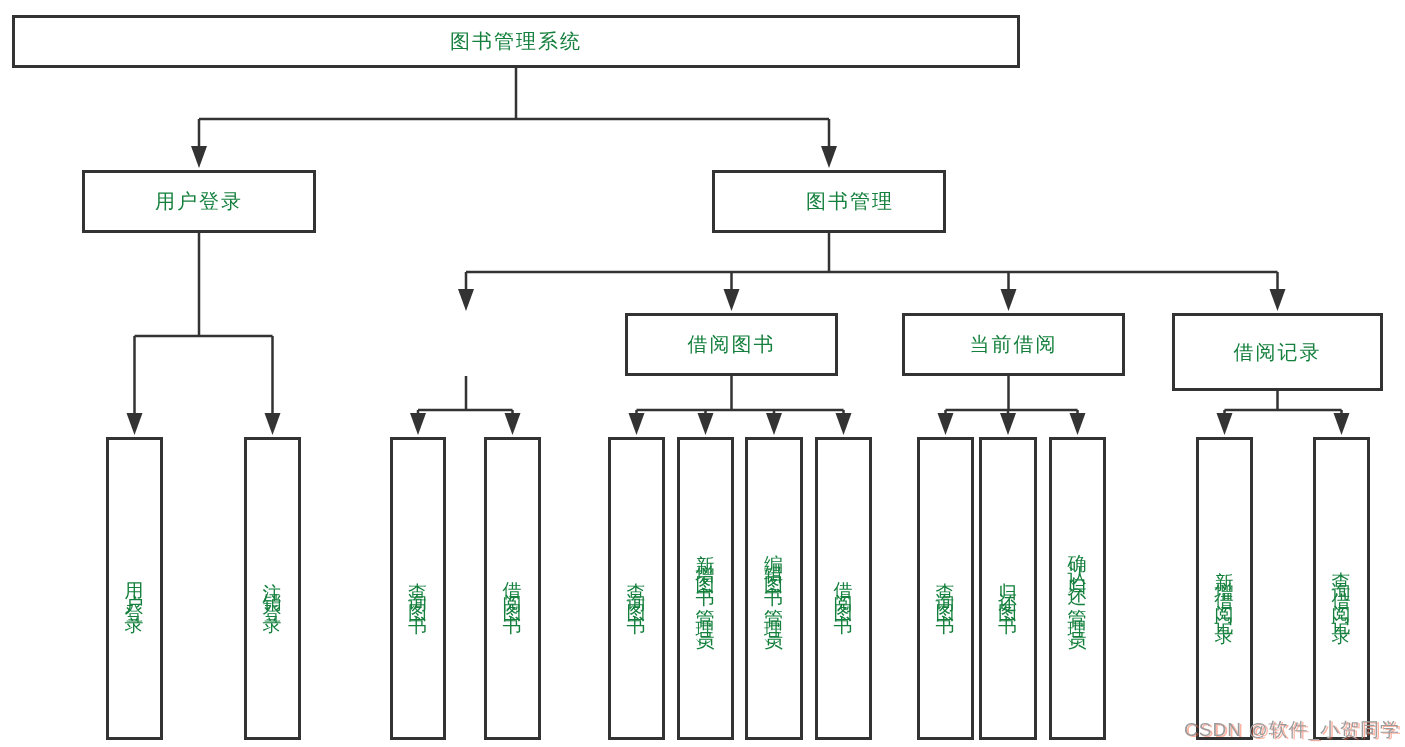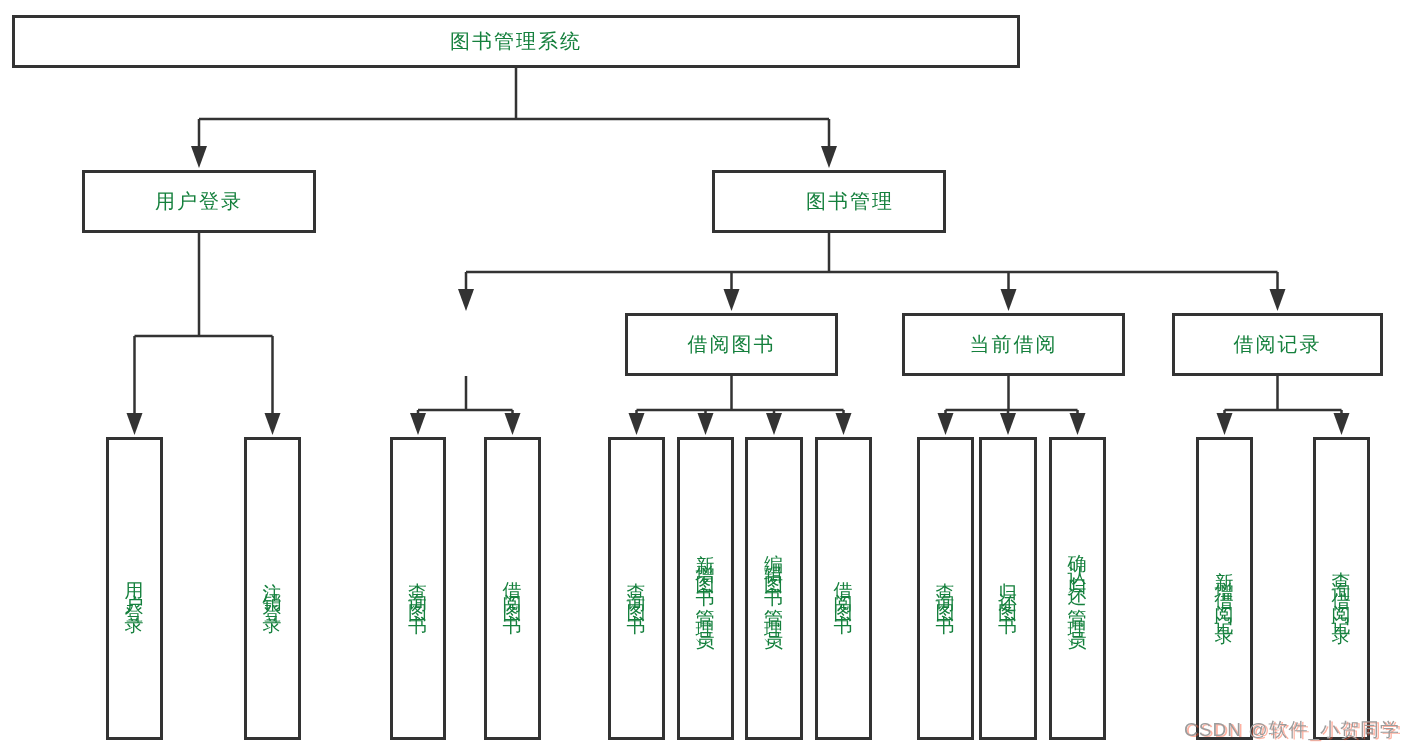--- a/index.html
+++ b/index.html
@@ -101,7 +101,7 @@
 
   <div class="box" style="left:625px; top:313px; width:213px; height:63px;">借阅图书</div>
   <div class="box" style="left:902px; top:313px; width:223px; height:63px;">当前借阅</div>
-  <div class="box" style="left:1172px; top:313px; width:211px; height:63px;">借阅记录</div>
+  <div class="box" style="left:1172px; top:313px; width:211px; height:78px;">借阅记录</div>
 
   <div class="box vbox" style="left:106px; top:437px; width:57px; height:303px;">用户登录</div>
   <div class="box vbox" style="left:244px; top:437px; width:57px; height:303px;">注销登录</div>

